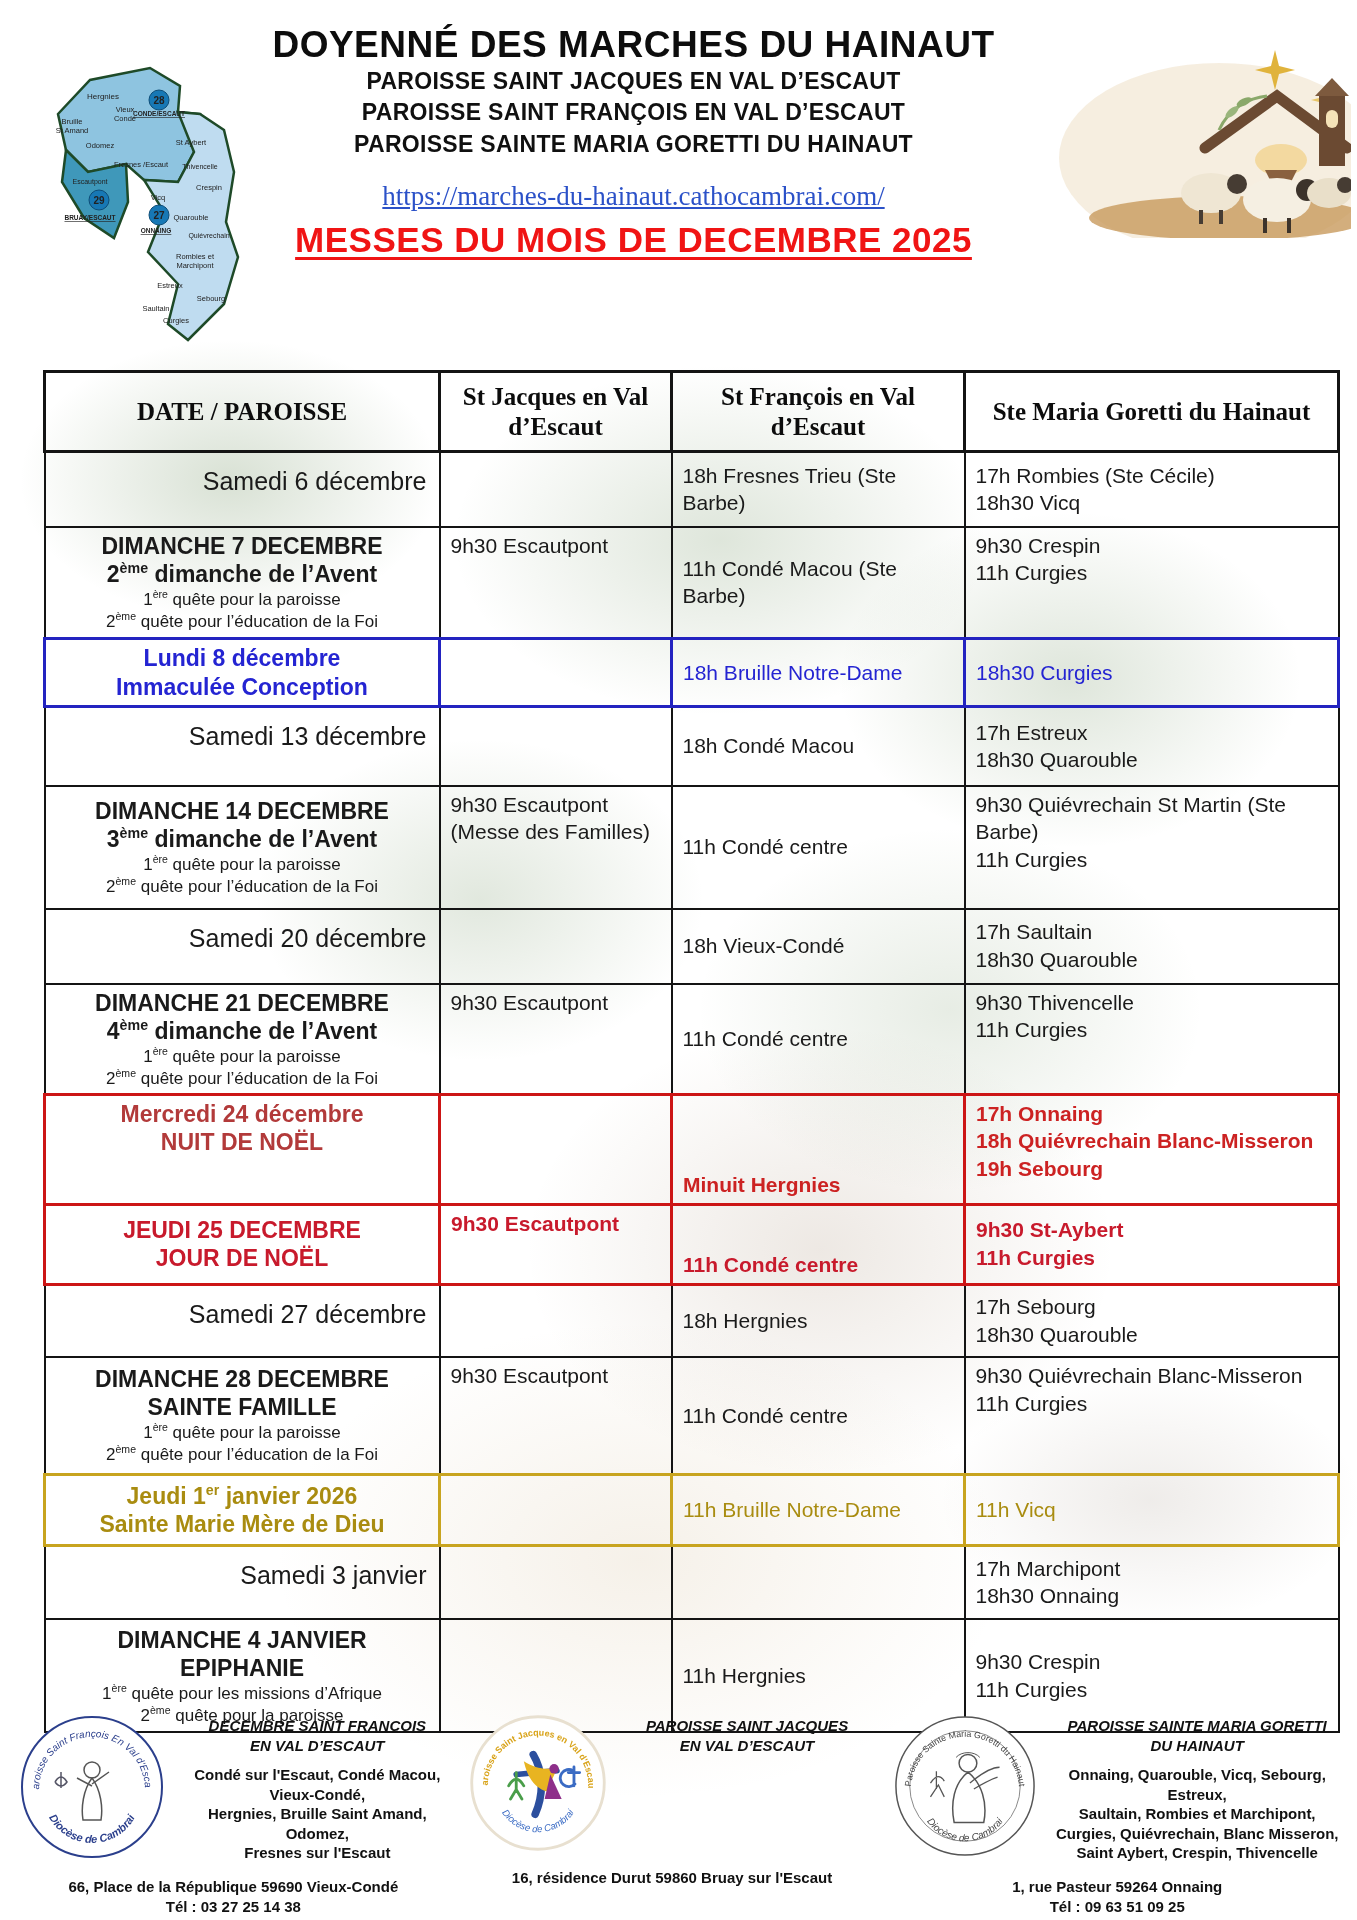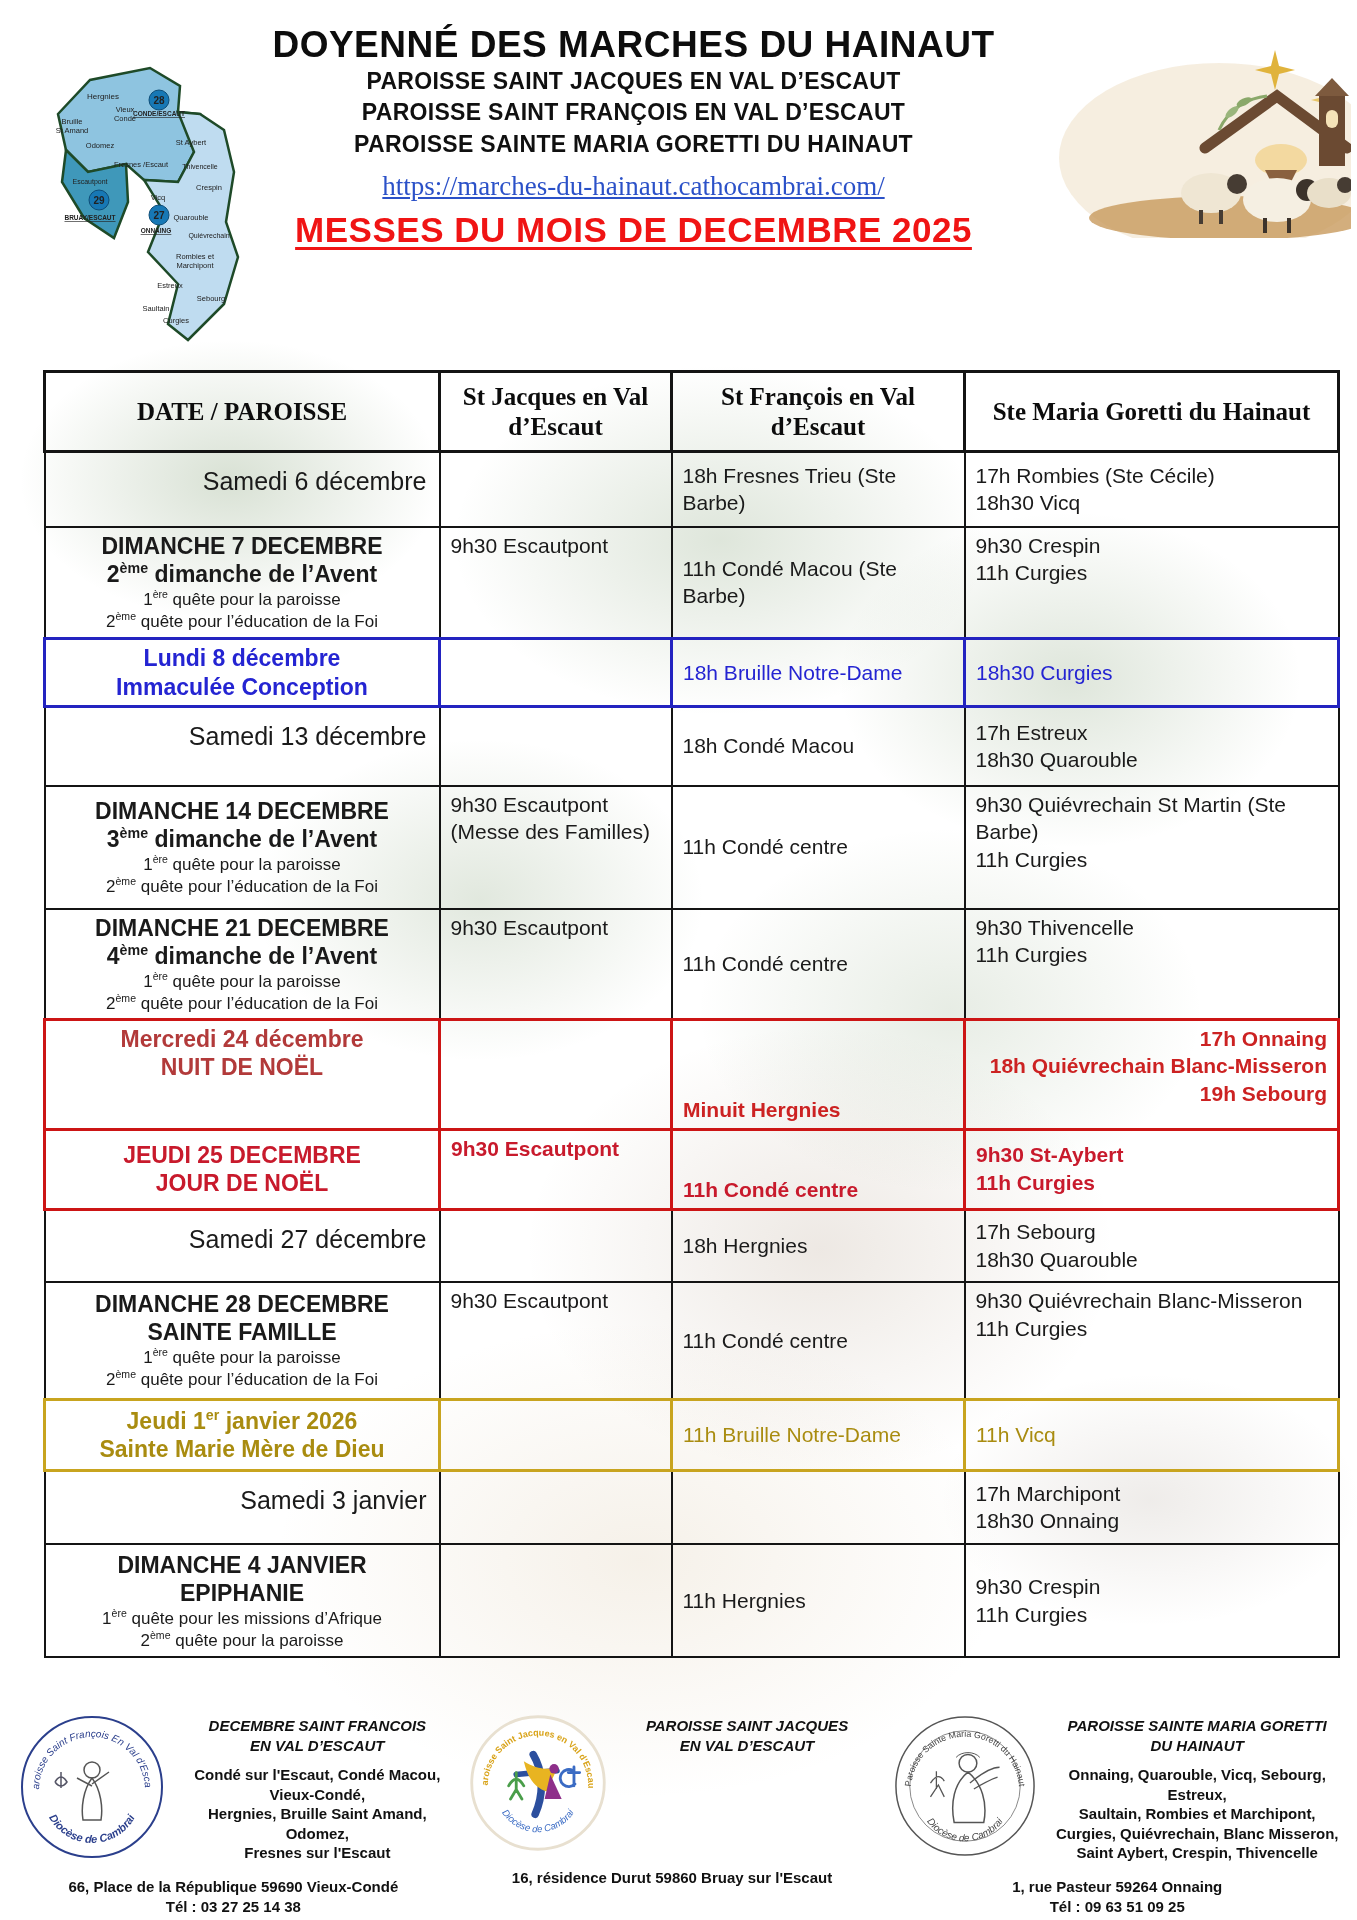--- a/index.html
+++ b/index.html
@@ -27,7 +27,7 @@
   .header-text{ margin:0 300px 0 210px; text-align:center; }
   .main-title{ font-size:37px; font-weight:800; letter-spacing:.5px; color:#0d0d0d; line-height:1.05; }
   .sub-title{ font-size:23px; font-weight:800; letter-spacing:.3px; color:#101010; line-height:1.28; margin-top:2px; }
-  .site-link{ display:inline-block; margin-top:12px; font-family:"Liberation Serif","DejaVu Serif",serif;
+  .site-link{ display:inline-block; margin-top:22px; font-family:"Liberation Serif","DejaVu Serif",serif;
     font-size:27px; color:#2b51c8; text-decoration:underline; }
   .banner{ margin-top:8px; font-size:35px; font-weight:800; color:#f01414; text-decoration:underline;
     text-underline-offset:5px; letter-spacing:.5px; }

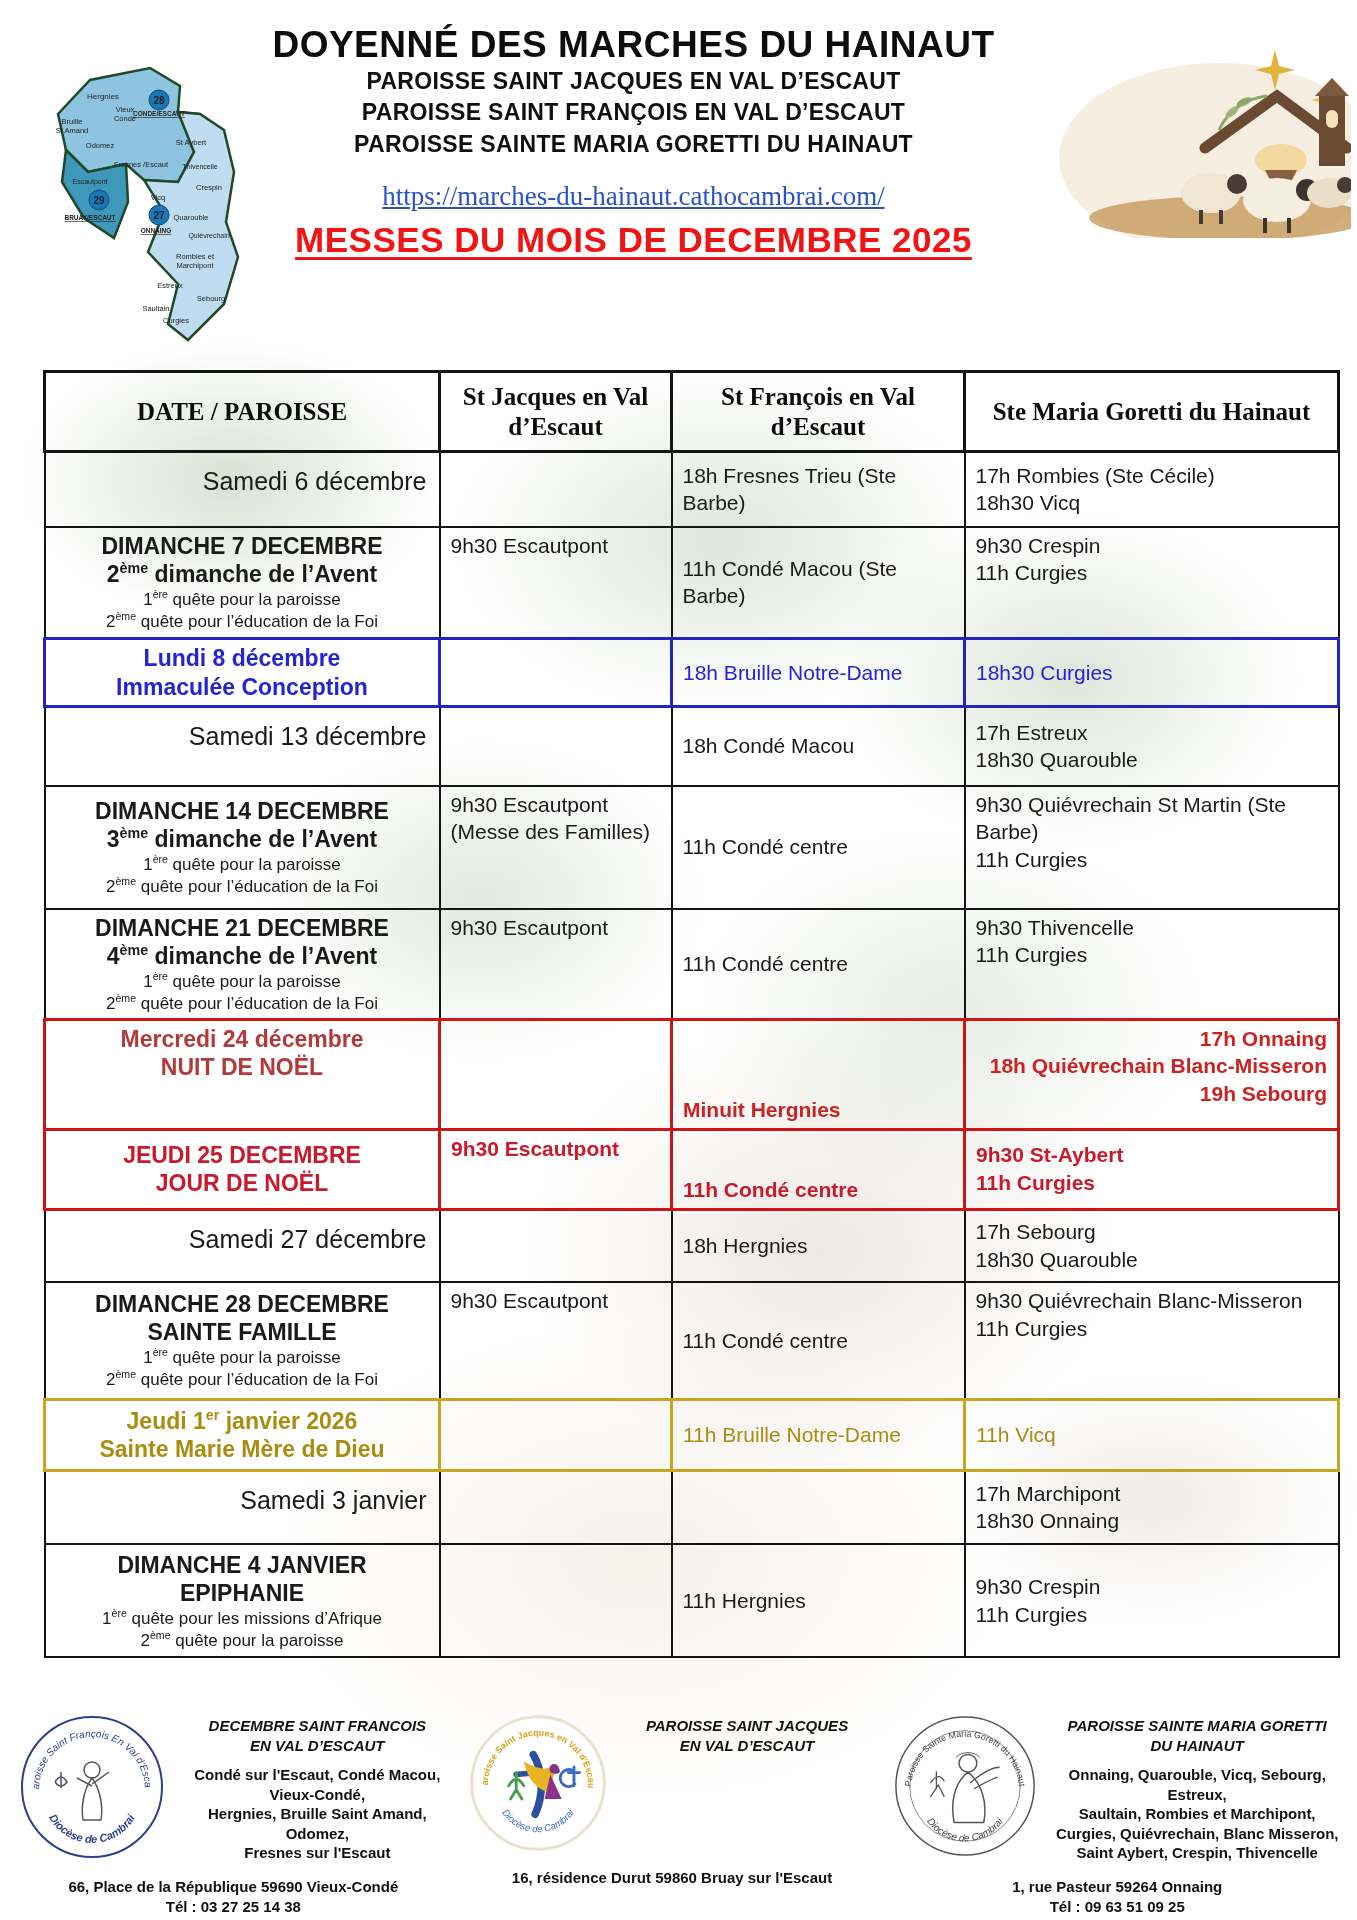--- a/index.html
+++ b/index.html
@@ -244,6 +244,19 @@
         <td class="mass-cell" style="vertical-align: top; border-radius: 21px;">
           <div class="ln ">9h30 Quiévrechain St Martin (Ste Barbe)</div>
           <div class="ln ">11h Curgies</div>
+        </td>
+      </tr>
+      <tr class="row-plain" style="height: 75px;">
+        <td class="date-cell right">
+          <div class="ln day">Samedi 20 décembre</div>
+        </td>
+        <td class="mass-cell"></td>
+        <td class="mass-cell">
+          <div class="ln ">18h Vieux-Condé</div>
+        </td>
+        <td class="mass-cell">
+          <div class="ln ">17h Saultain</div>
+          <div class="ln ">18h30 Quarouble</div>
         </td>
       </tr>
       <tr class="row-plain" style="height: 92px;">

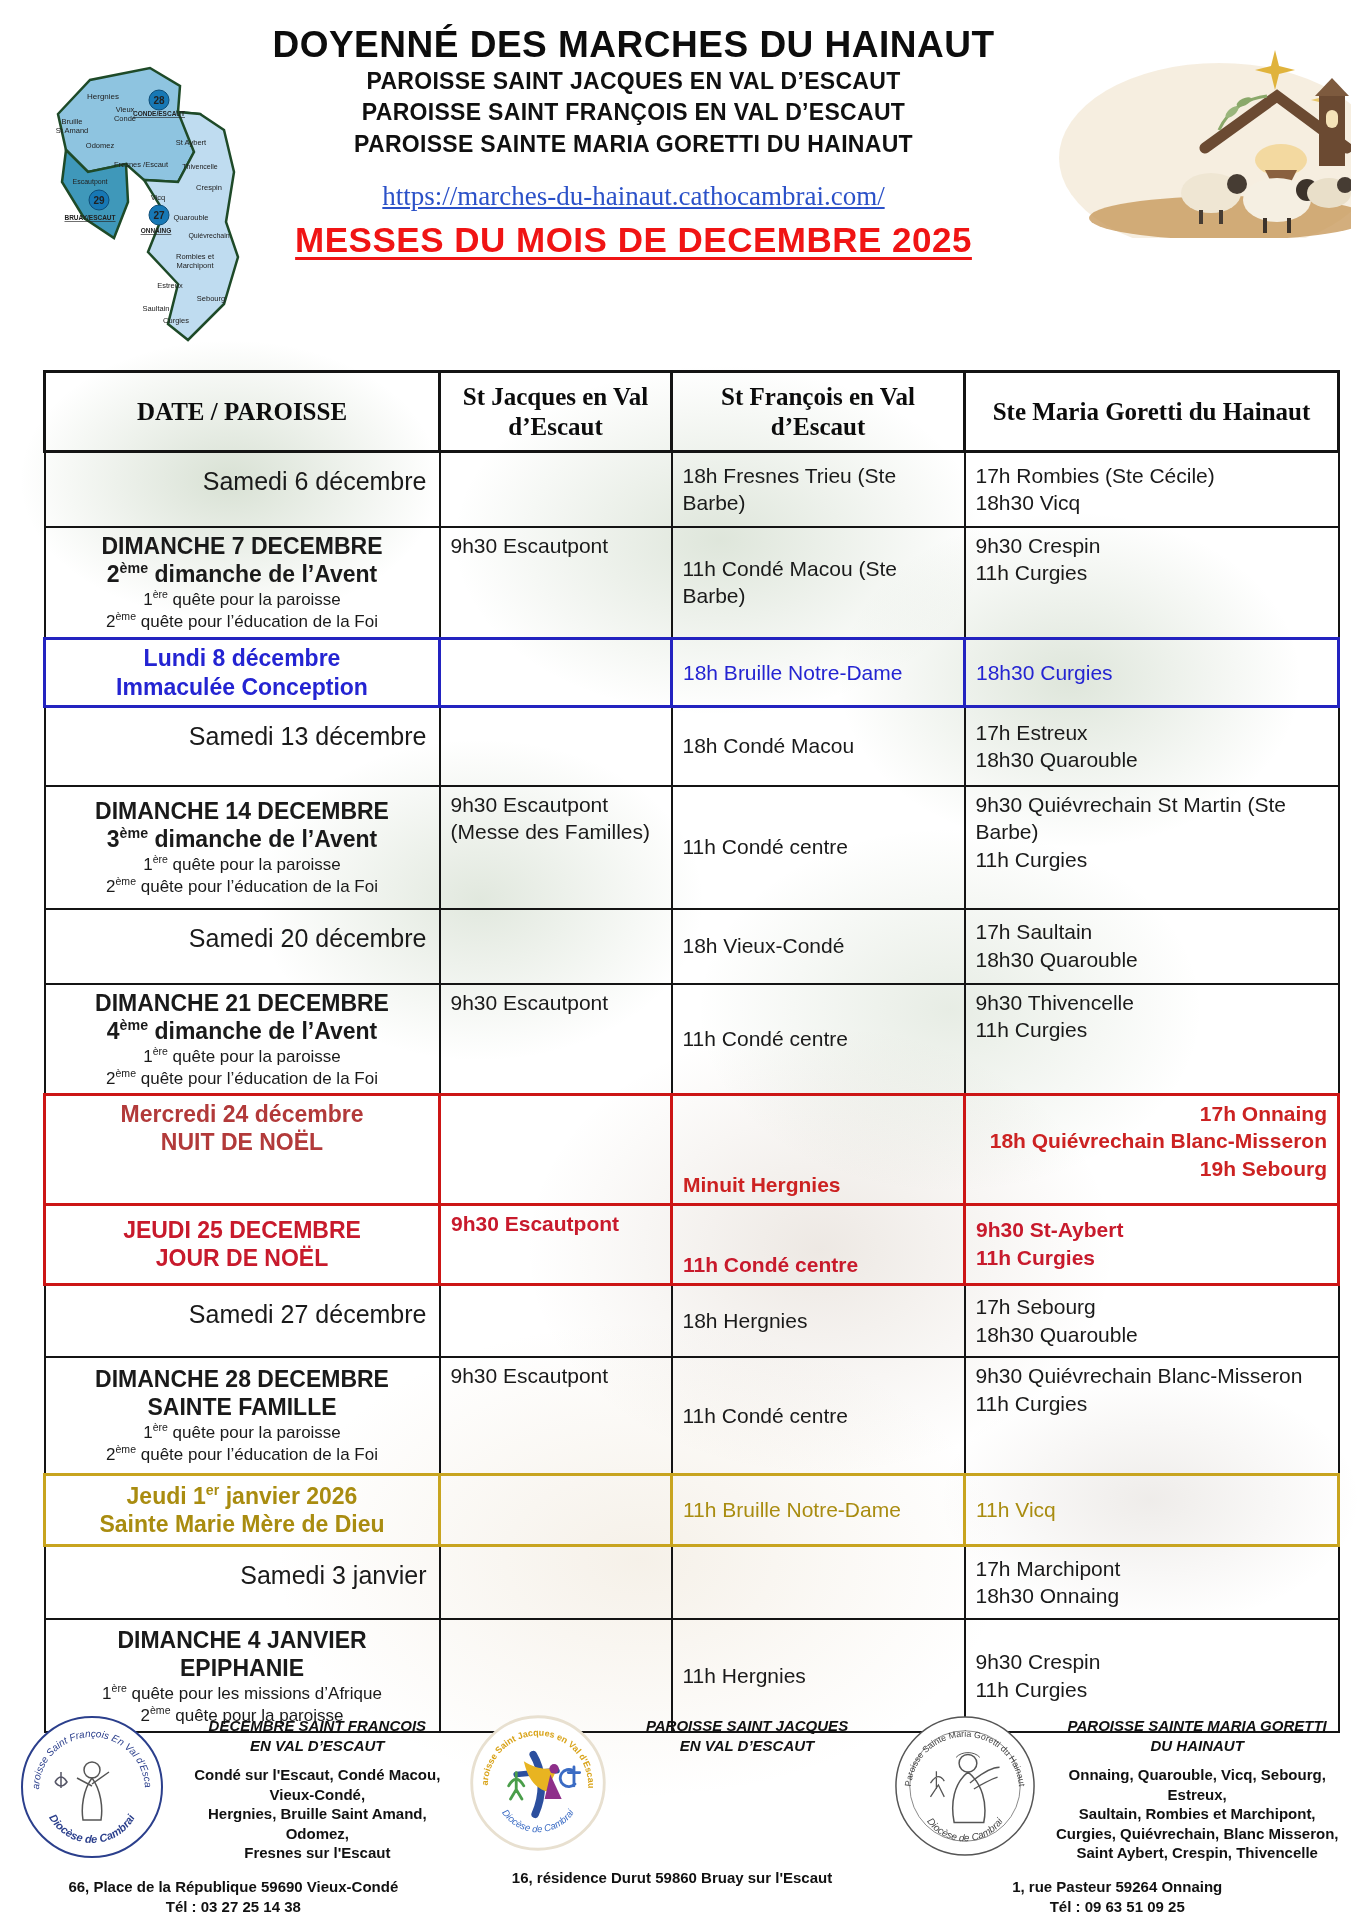--- a/index.html
+++ b/index.html
@@ -286,7 +286,7 @@
         <td class="mass-cell" style="vertical-align: bottom;">
           <div class="ln ">Minuit Hergnies</div>
         </td>
-        <td class="mass-cell" style="vertical-align: top; text-align: right;">
+        <td class="mass-cell" style="vertical-align: top;">
           <div class="ln ">17h Onnaing</div>
           <div class="ln ">18h Quiévrechain Blanc-Misseron</div>
           <div class="ln ">19h Sebourg</div>

